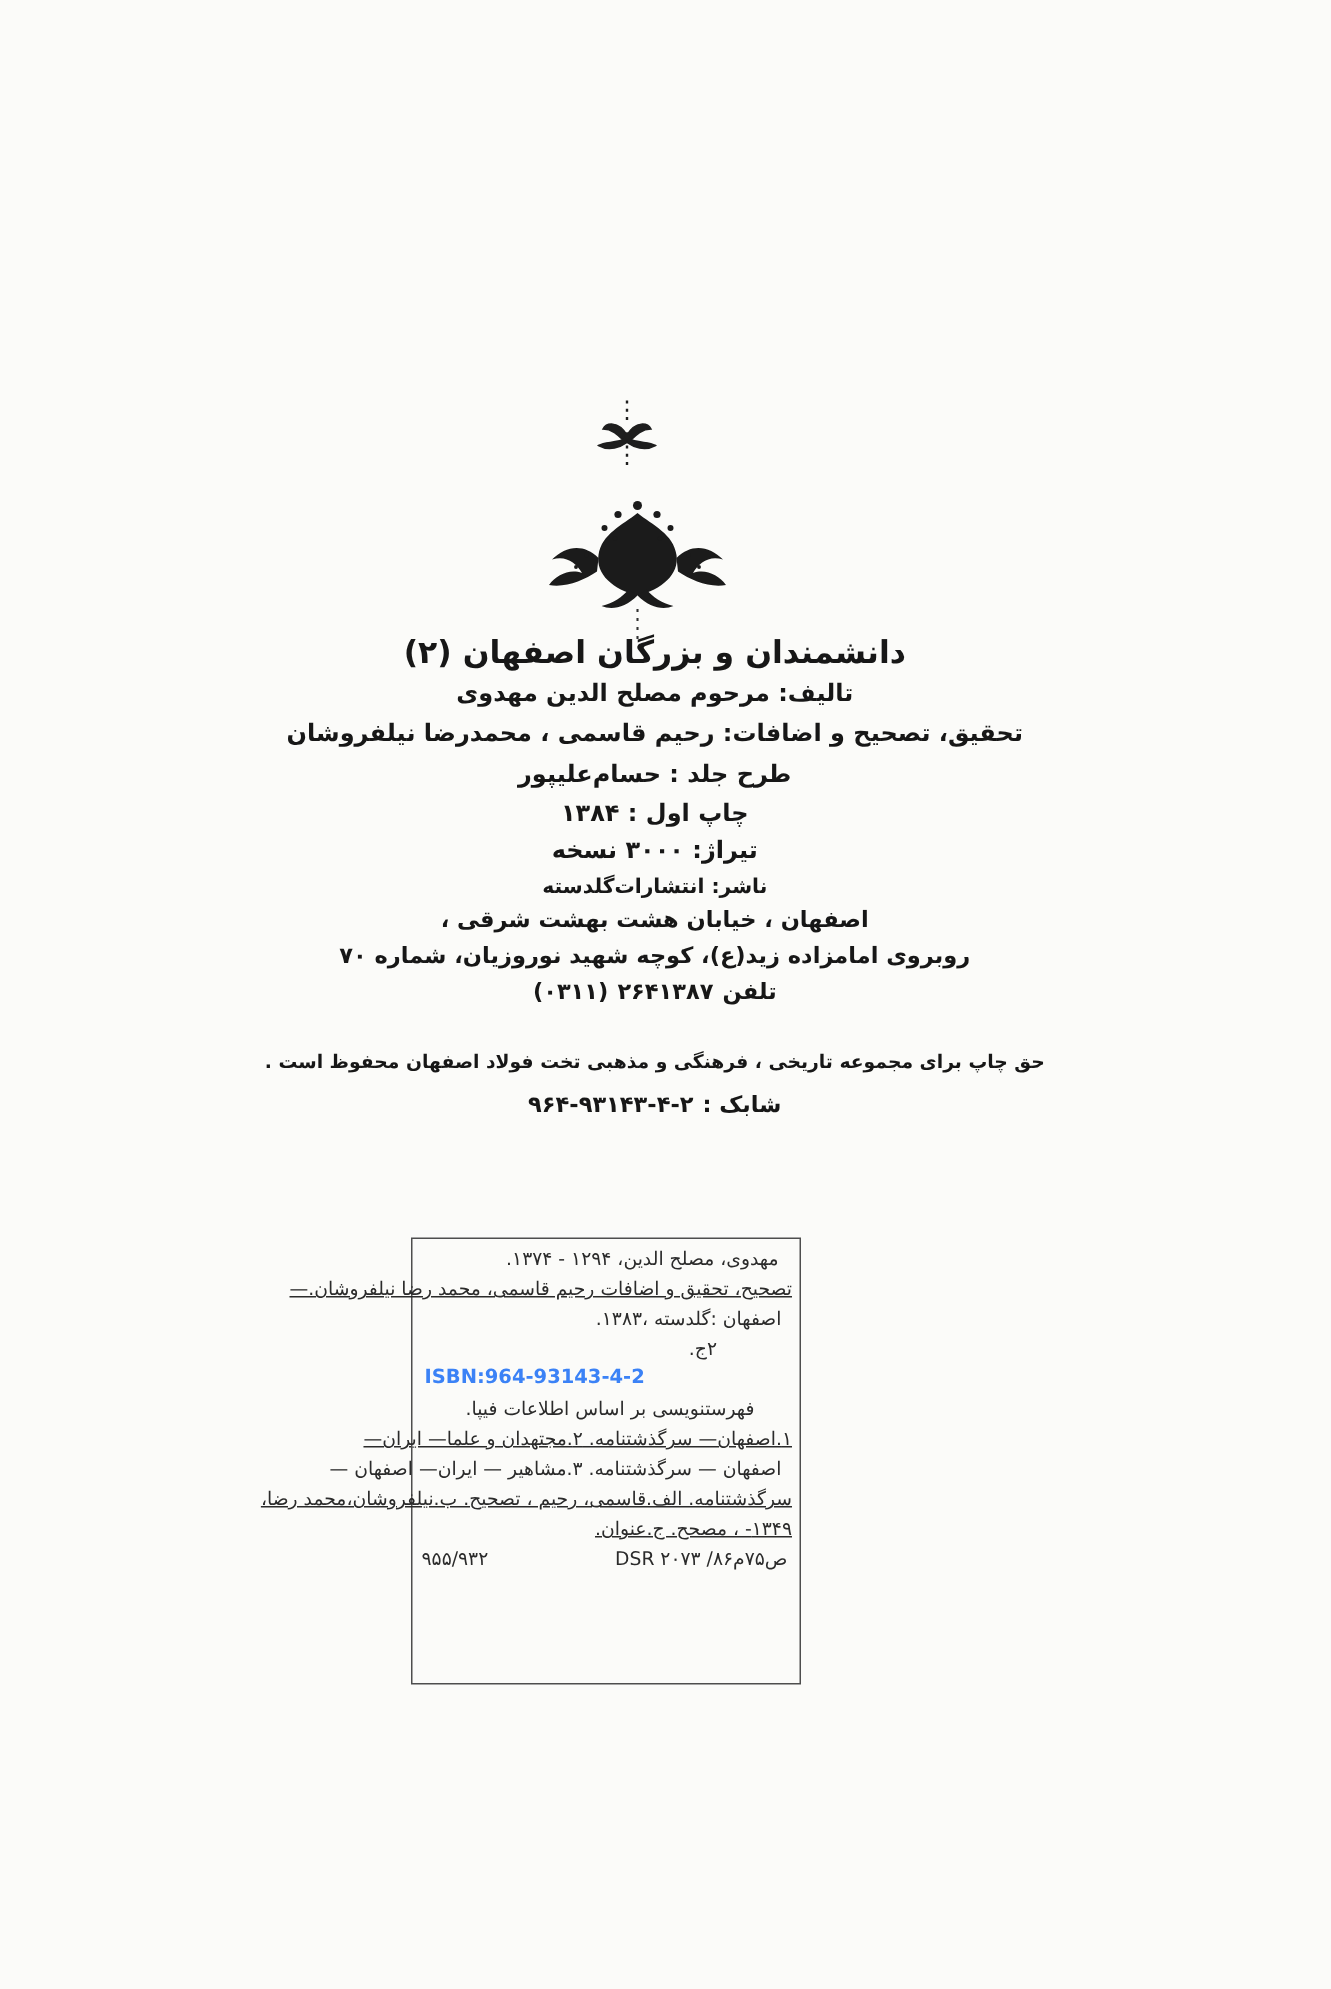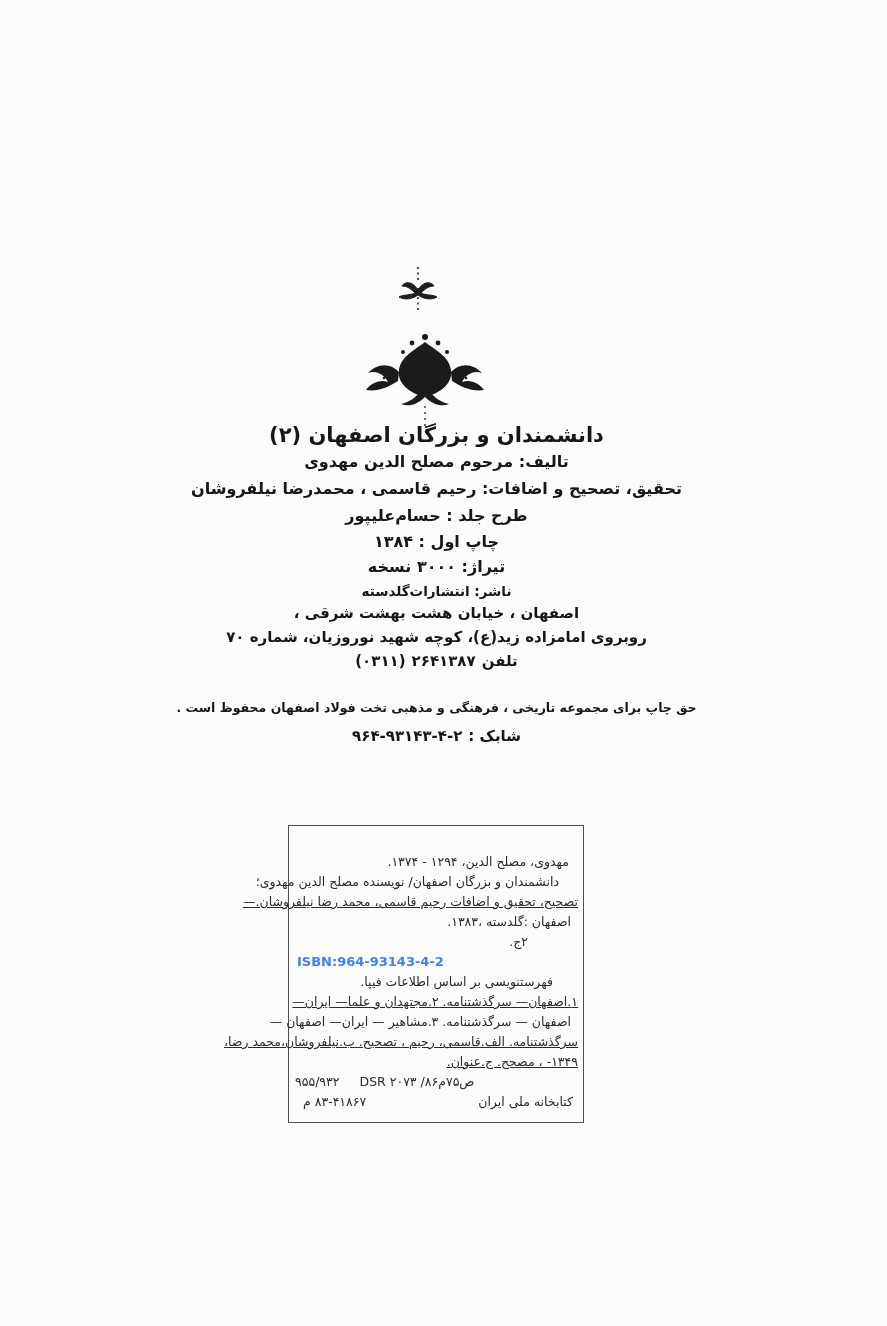--- a/index.html
+++ b/index.html
@@ -28,10 +28,10 @@
   .num{direction:ltr;unicode-bidi:isolate;}
   
   .cip{
-    position:absolute;left:288px;top:825px;width:296px;height:298px;
+    position:absolute;left:274px;top:825px;width:260px;height:298px;
     border:1px solid #4e4e4e;
     box-sizing:border-box;
-    padding-top:26px;
+    padding-top:3px;
     font-size:12.5px;line-height:20px;color:#2b2b2b;
     direction:rtl;
   }

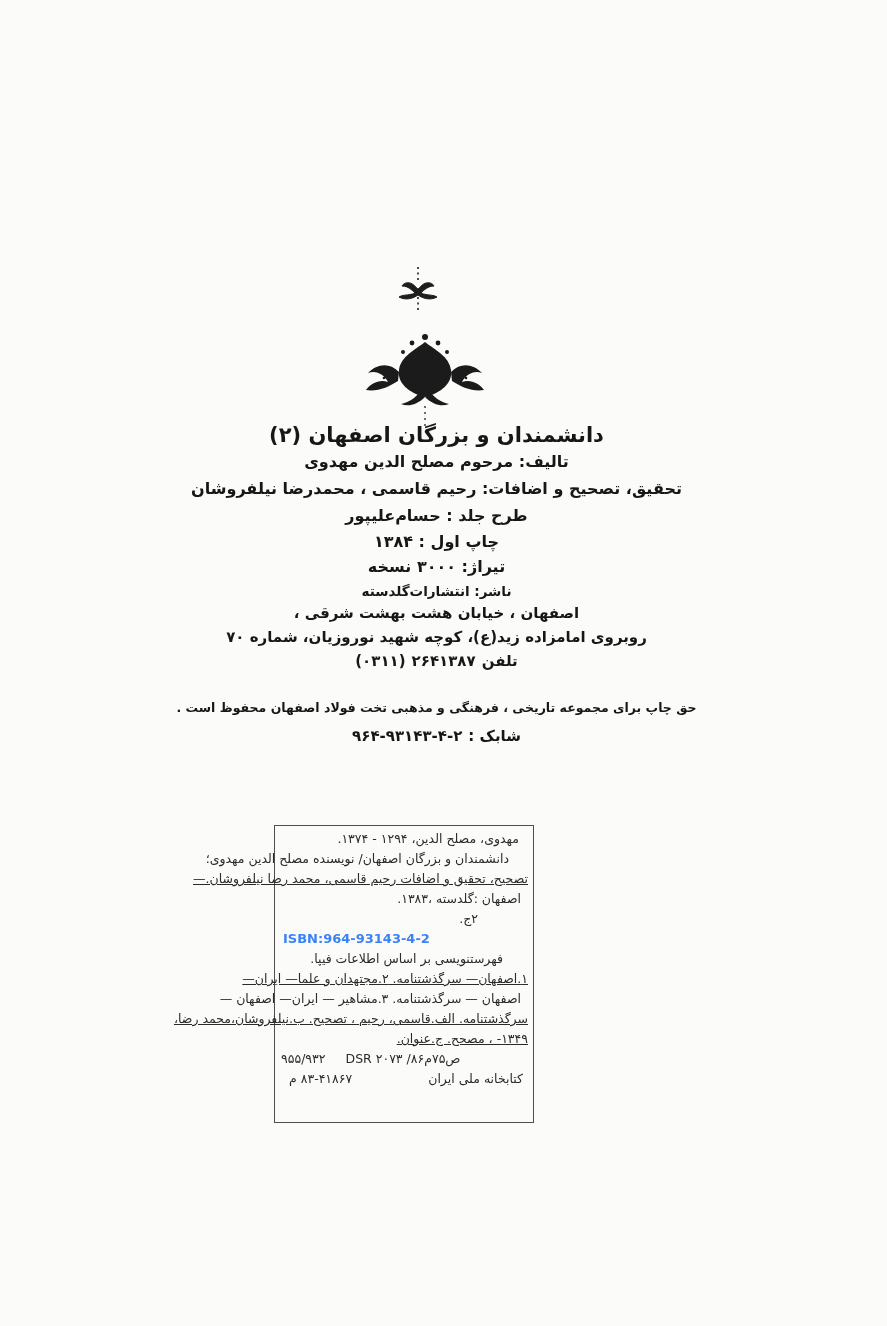--- a/index.html
+++ b/index.html
@@ -117,7 +117,6 @@
 
   <div class="cip">
     <div class="c pr14">مهدوی، مصلح الدین، ۱۲۹۴ - ۱۳۷۴.</div>
-    <div class="c pr24">دانشمندان و بزرگان اصفهان/ نویسنده مصلح الدین مهدوی؛</div>
     <div class="c pr4">تصحیح، تحقیق و اضافات رحیم قاسمی، محمد رضا نیلفروشان.—</div>
     <div class="c pr12">اصفهان :گلدسته ،۱۳۸۳.</div>
     <div class="c pr55">۲ج.</div>

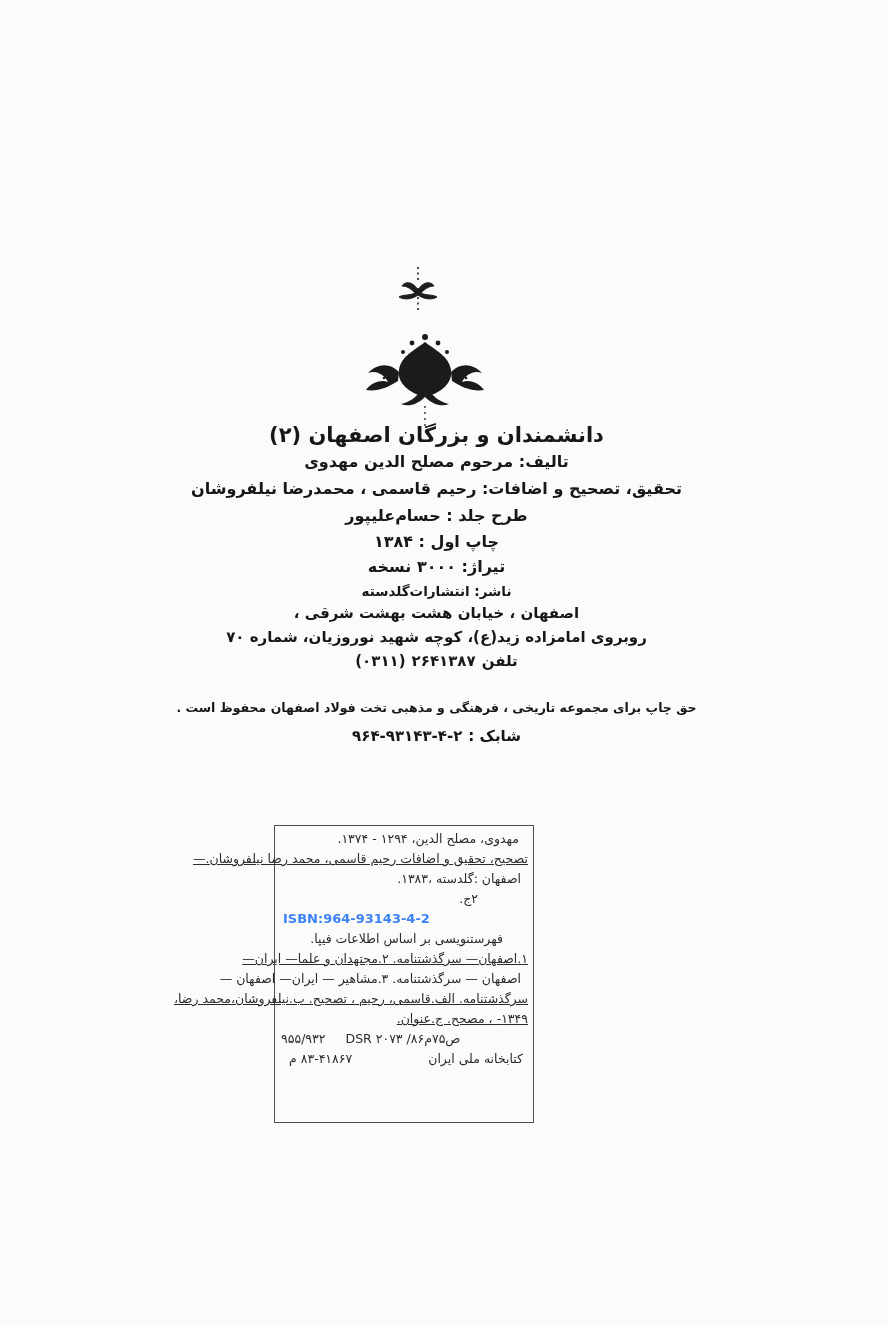--- a/index.html
+++ b/index.html
@@ -40,7 +40,7 @@
   .cip .pr4{padding-right:5px;text-decoration:underline;}   .cip .pr12{padding-right:12px;}
   .cip .pr55{padding-right:55px;} .cip .pr30{padding-right:30px;}
   .cip .isbn{direction:ltr;text-align:left;padding-left:8px;font-weight:600;font-size:13px;color:#3b82f6;}
-  .cip .classrow{display:flex;direction:ltr;justify-content:flex-start;gap:20px;padding:0 8px 0 6px;}
+  .cip .classrow{display:flex;direction:ltr;justify-content:space-between;gap:20px;padding:0 8px 0 6px;}
   .cip .footrow{display:flex;direction:ltr;justify-content:space-between;padding:0 10px 0 14px;}
   bdo{unicode-bidi:bidi-override;}
   svg{display:block;}

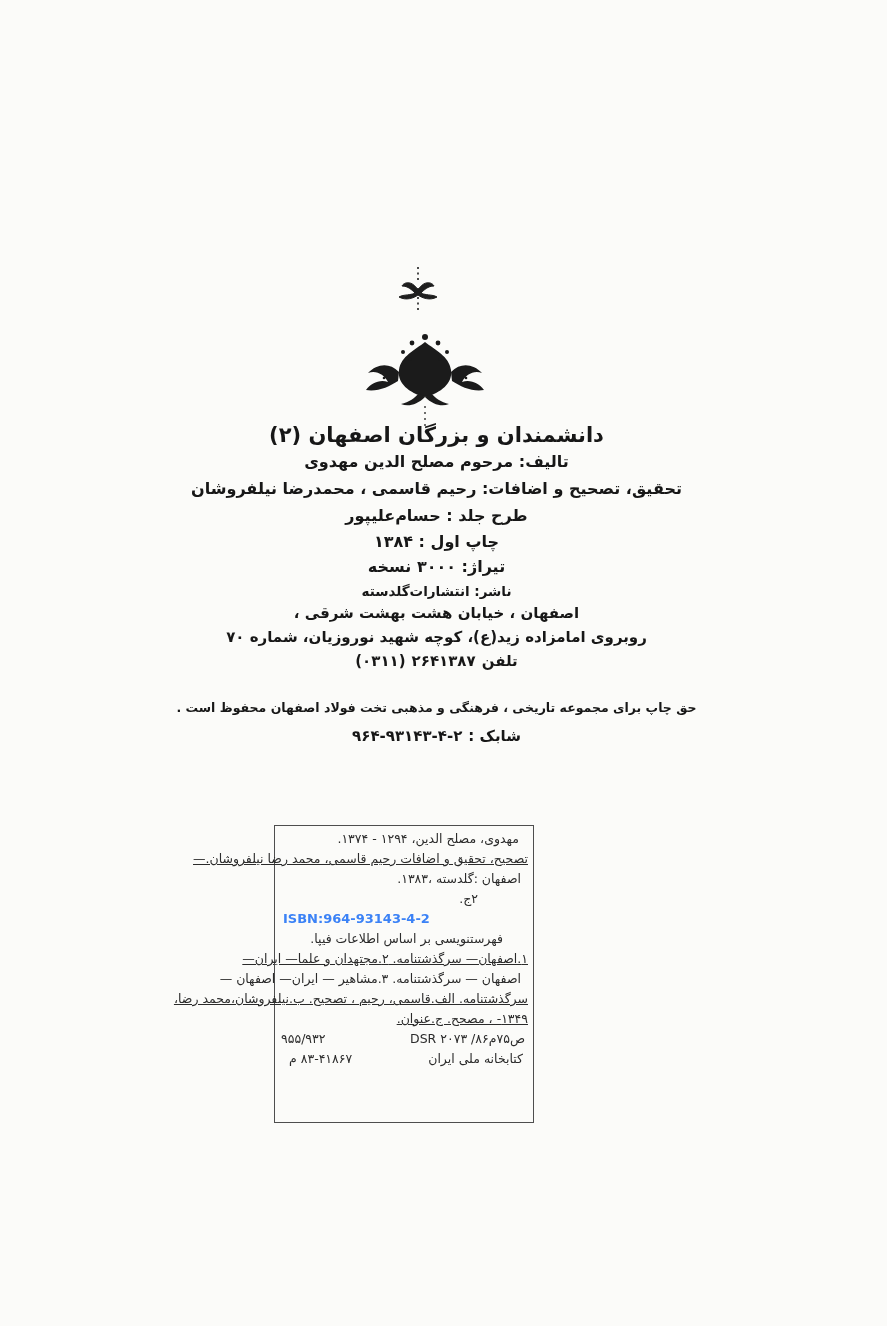--- a/index.html
+++ b/index.html
@@ -130,10 +130,6 @@
       <span class="num">۹۵۵/۹۳۲</span>
       <bdo dir="ltr">DSR ۲۰۷۳ /۸۶م۷۵ص</bdo>
     </div>
-    <div class="footrow">
-      <bdo dir="ltr">م ۸۳-۴۱۸۶۷</bdo>
-      <span style="direction:rtl">کتابخانه ملی ایران</span>
-    </div>
   </div>
 
 </div>

